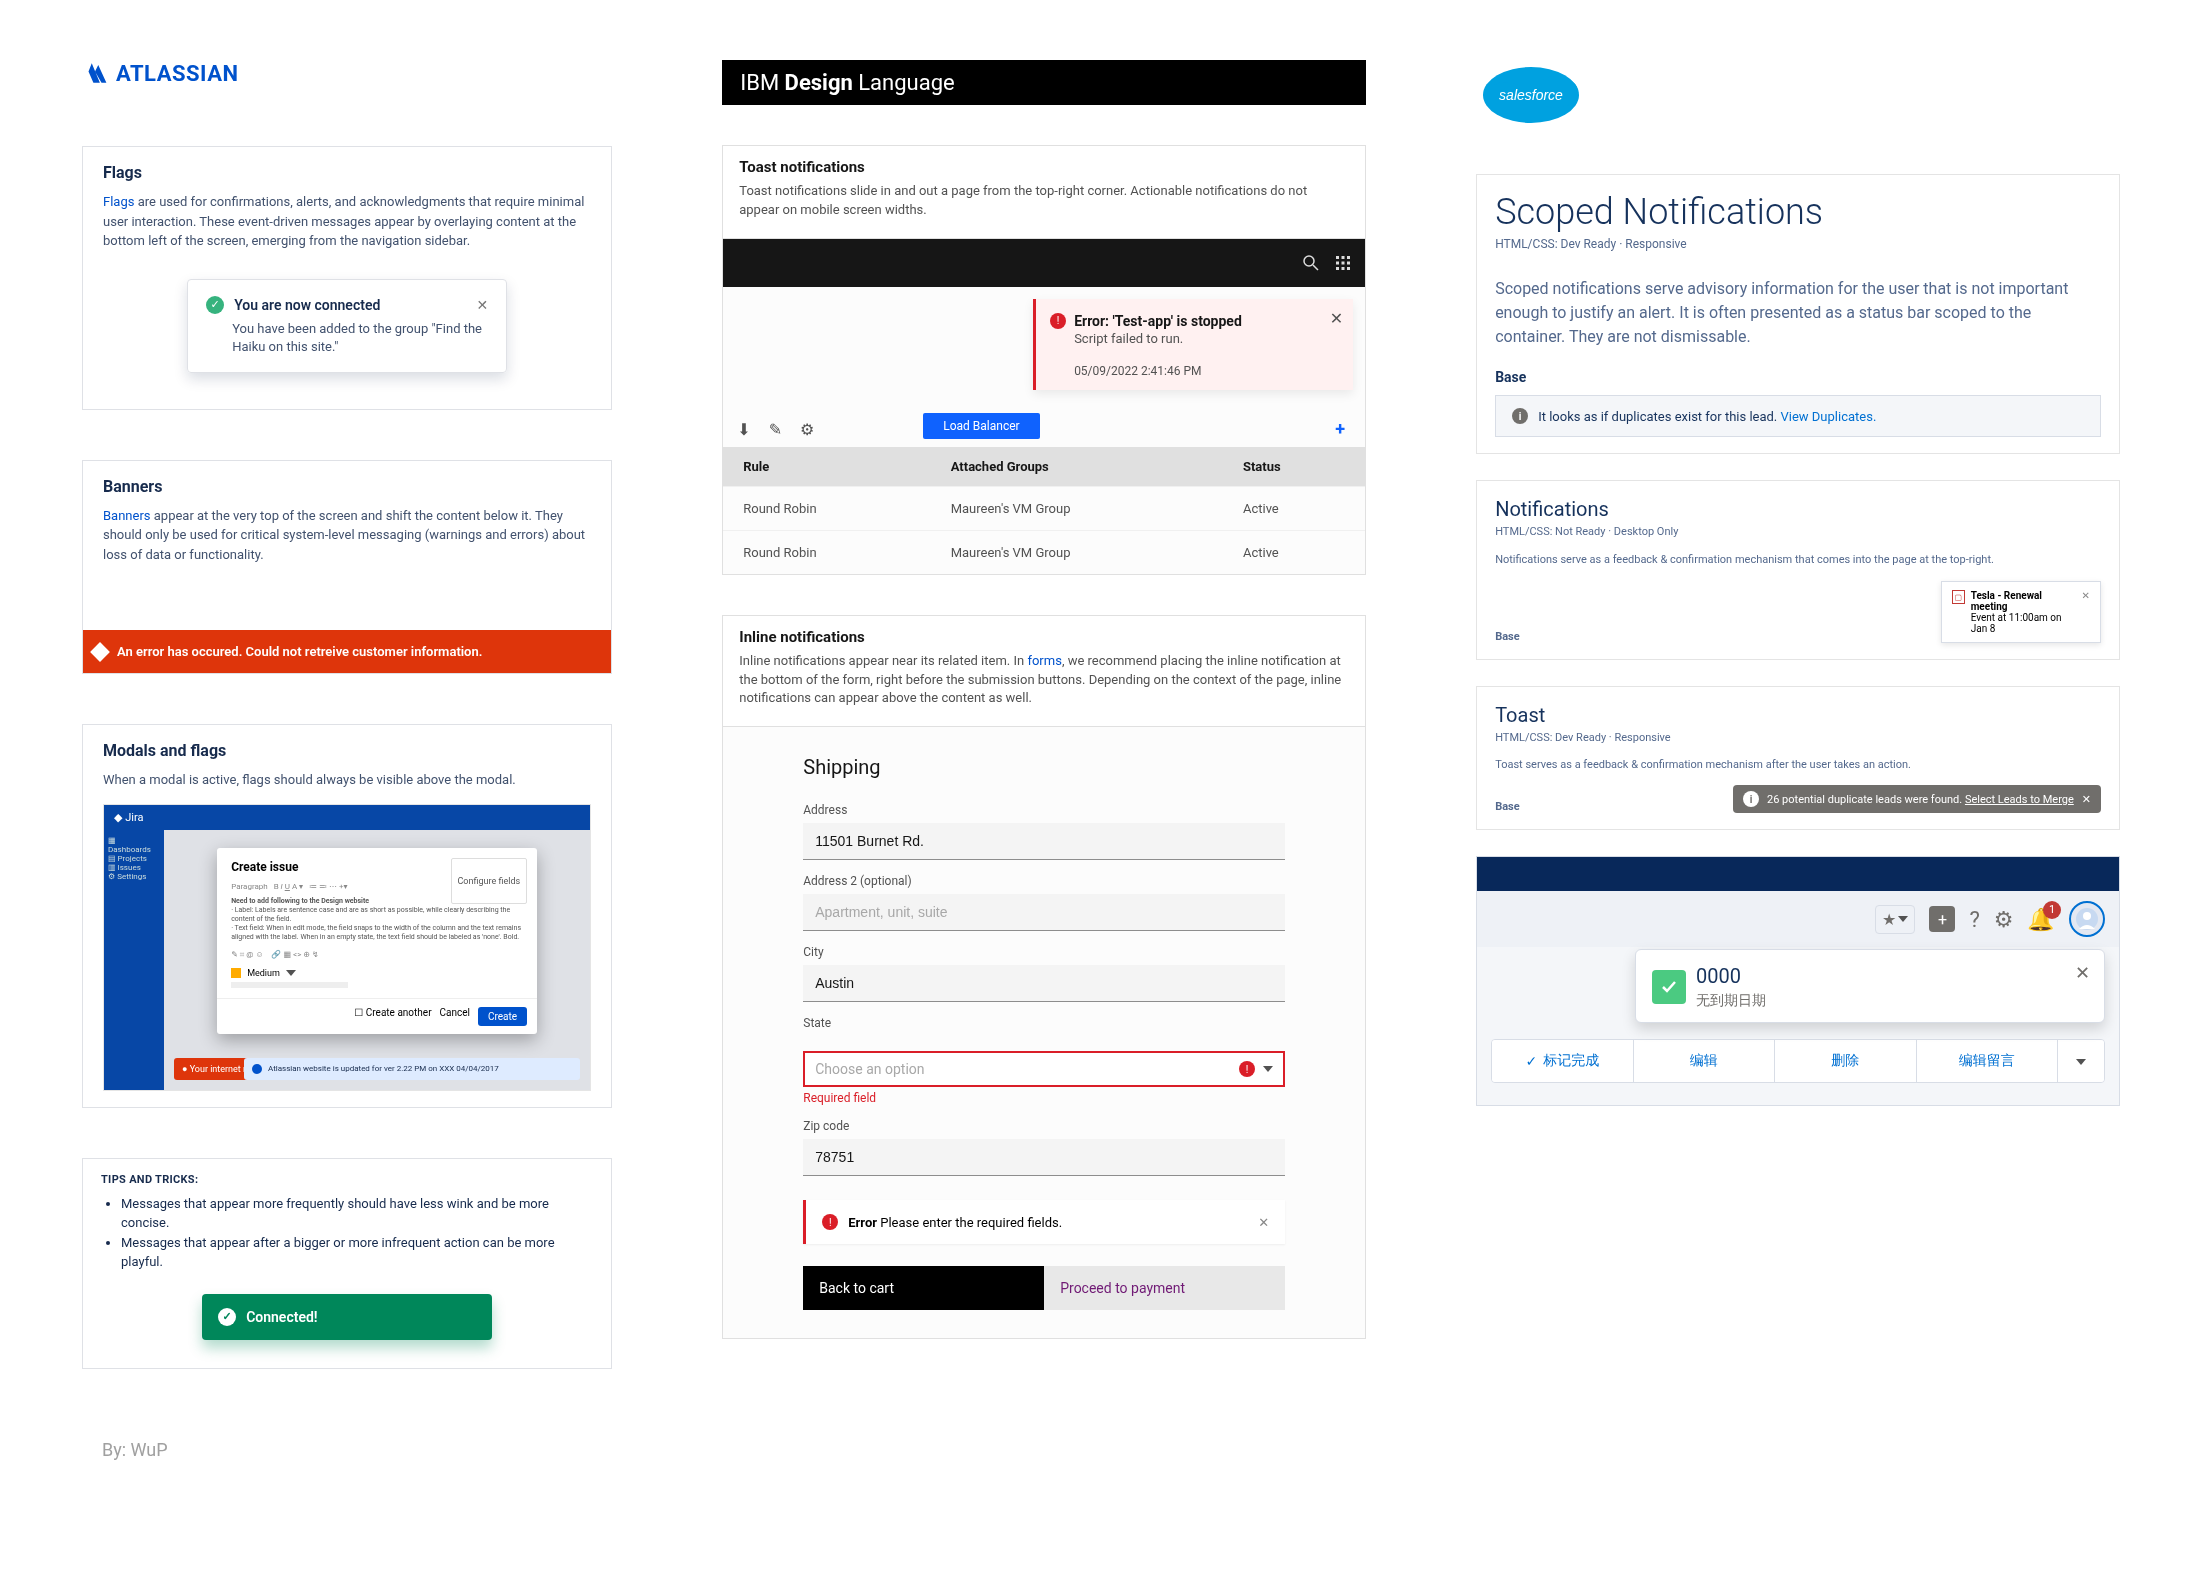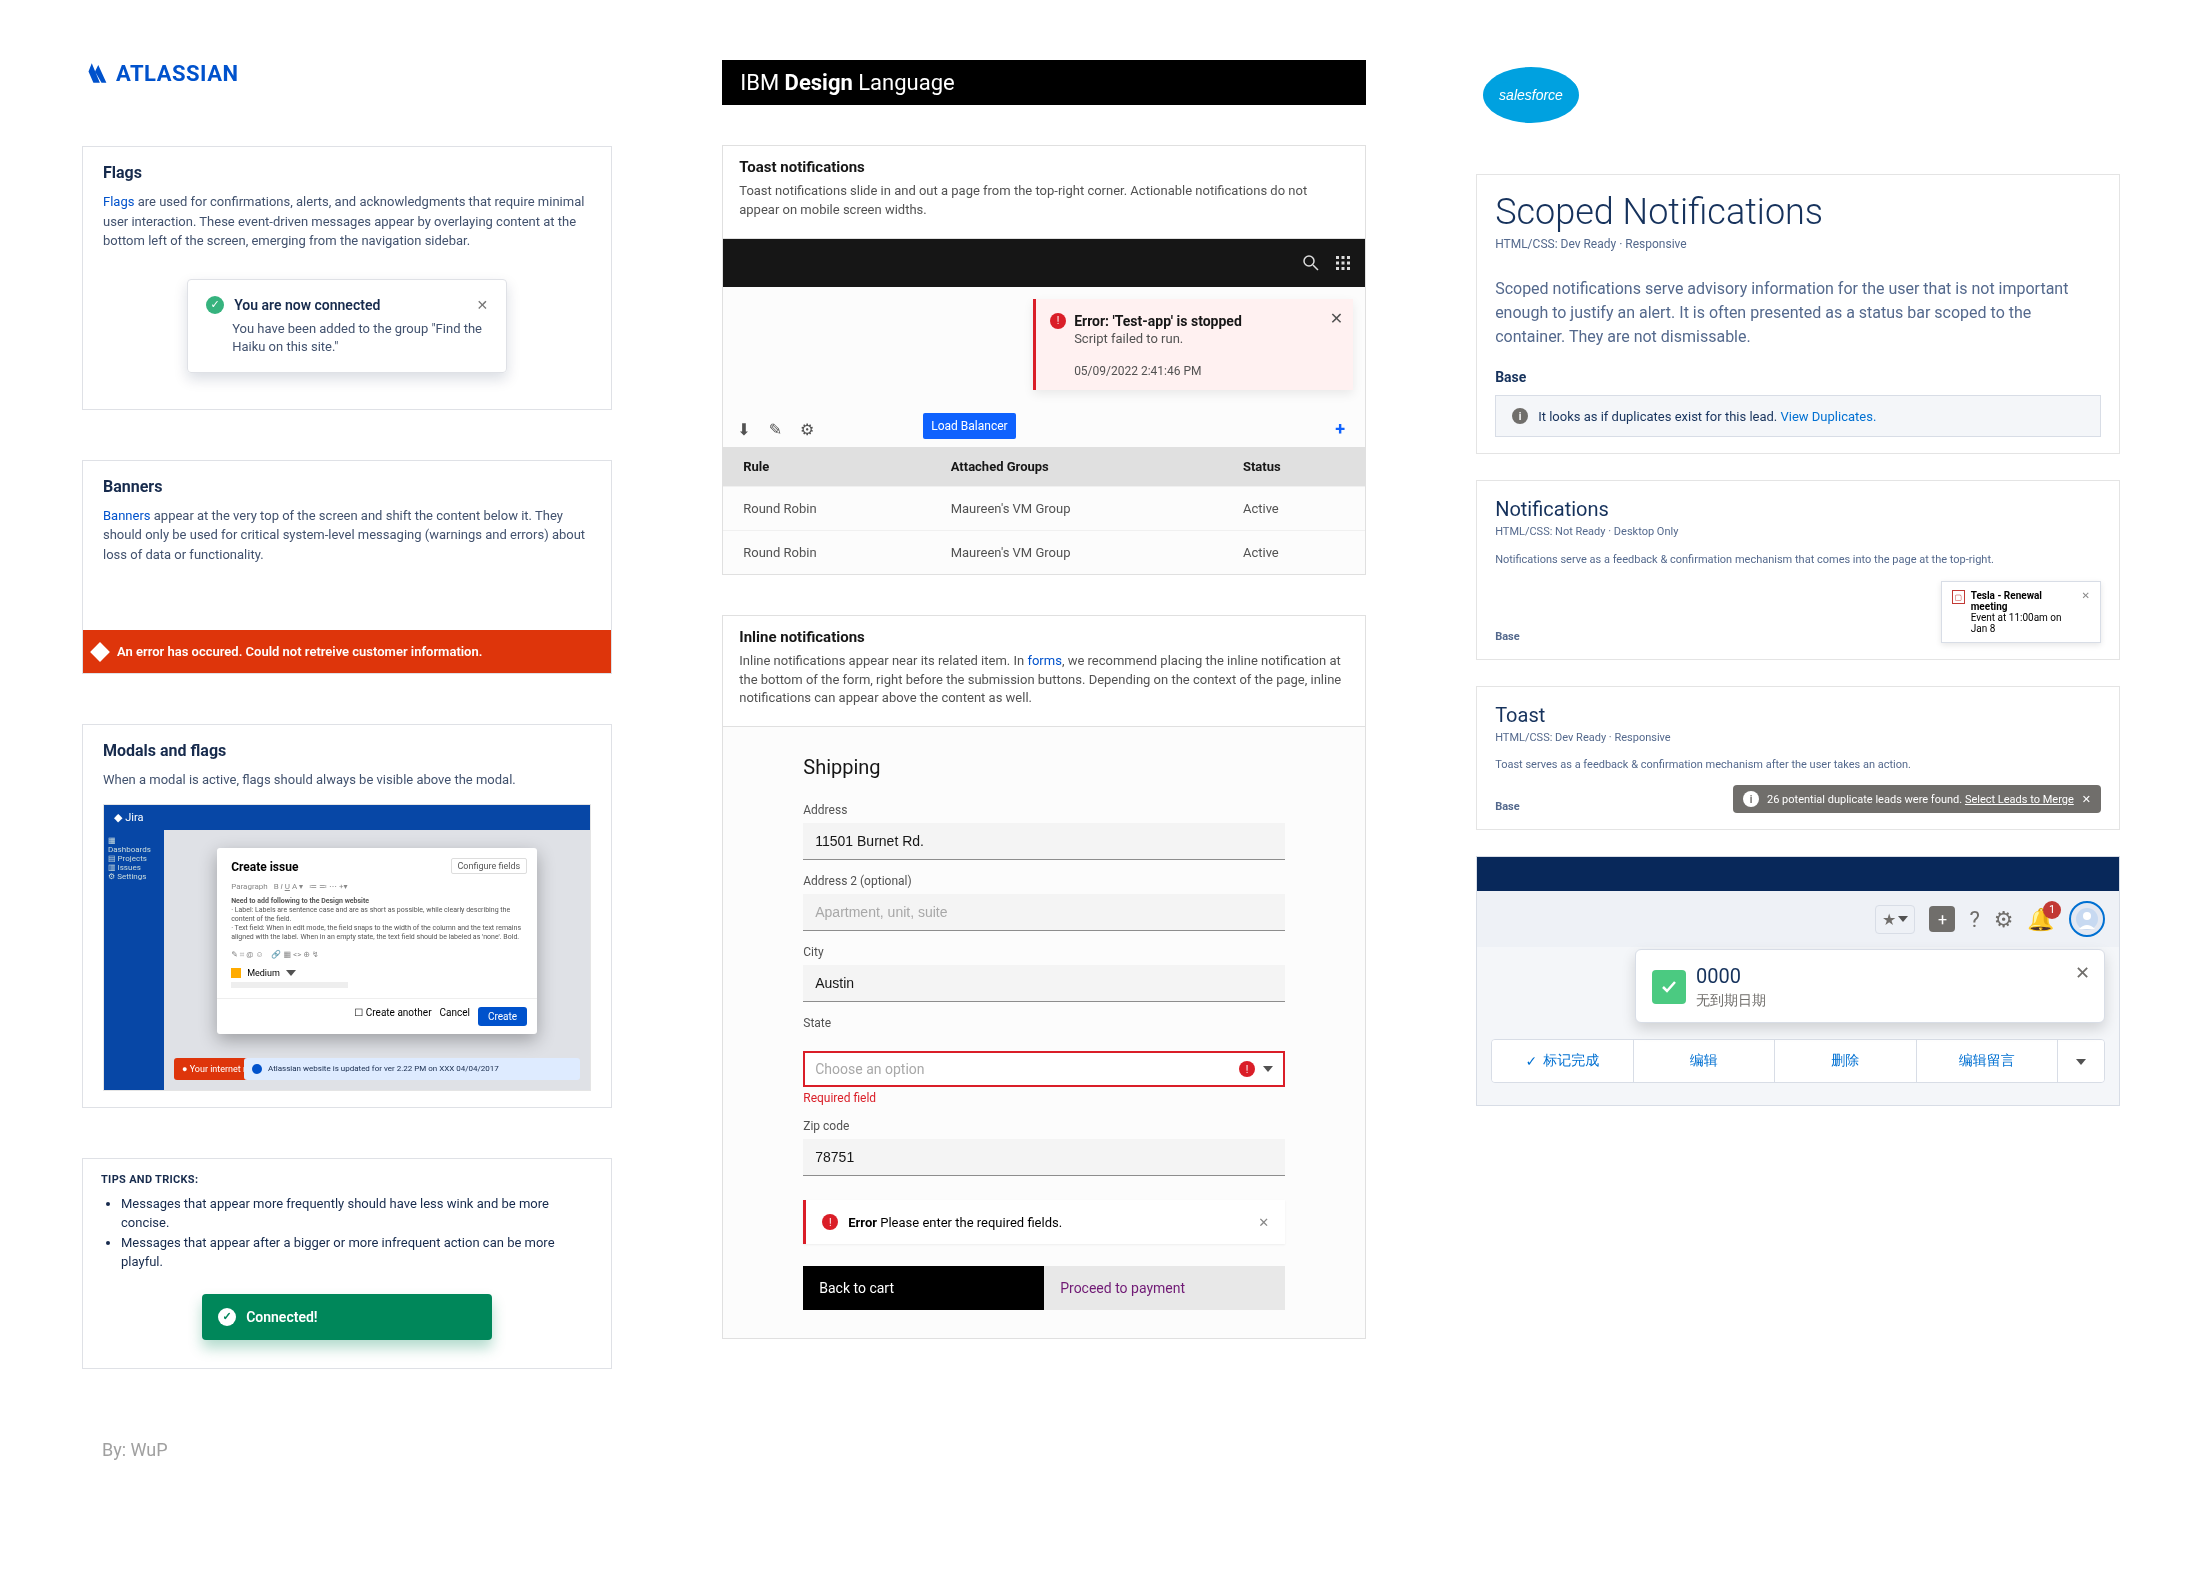--- a/index.html
+++ b/index.html
@@ -47,7 +47,7 @@
   .ibm-toast .t-time { font-size:12px; color:#525252; margin-top:18px; }
   .ibm-toast .t-close { position:absolute; top:10px; right:10px; color:#525252; cursor:pointer; }
   .ibm-toast .icons-row { position:absolute; bottom:8px; left:14px; display:flex; gap:18px; color:#525252; }
-  .ibm-toast .lb-pill { position:absolute; bottom:8px; left:200px; background:#0f62fe; color:#fff; font-size:12px; padding:6px 8px; border-radius:2px; }
+  .ibm-toast .lb-pill { position:absolute; bottom:8px; left:200px; background:#0f62fe; color:#fff; font-size:12px; padding:6px 20px; border-radius:2px; }
   .ibm-toast .plus { position:absolute; bottom:8px; right:20px; color:#0f62fe; font-size:18px; font-weight:700;}
   .ibm-table { width:100%; border-collapse:collapse; }
   .ibm-table th { text-align:left; background:#e0e0e0; font-size:13px; font-weight:700; padding:12px 20px; color:#161616;}

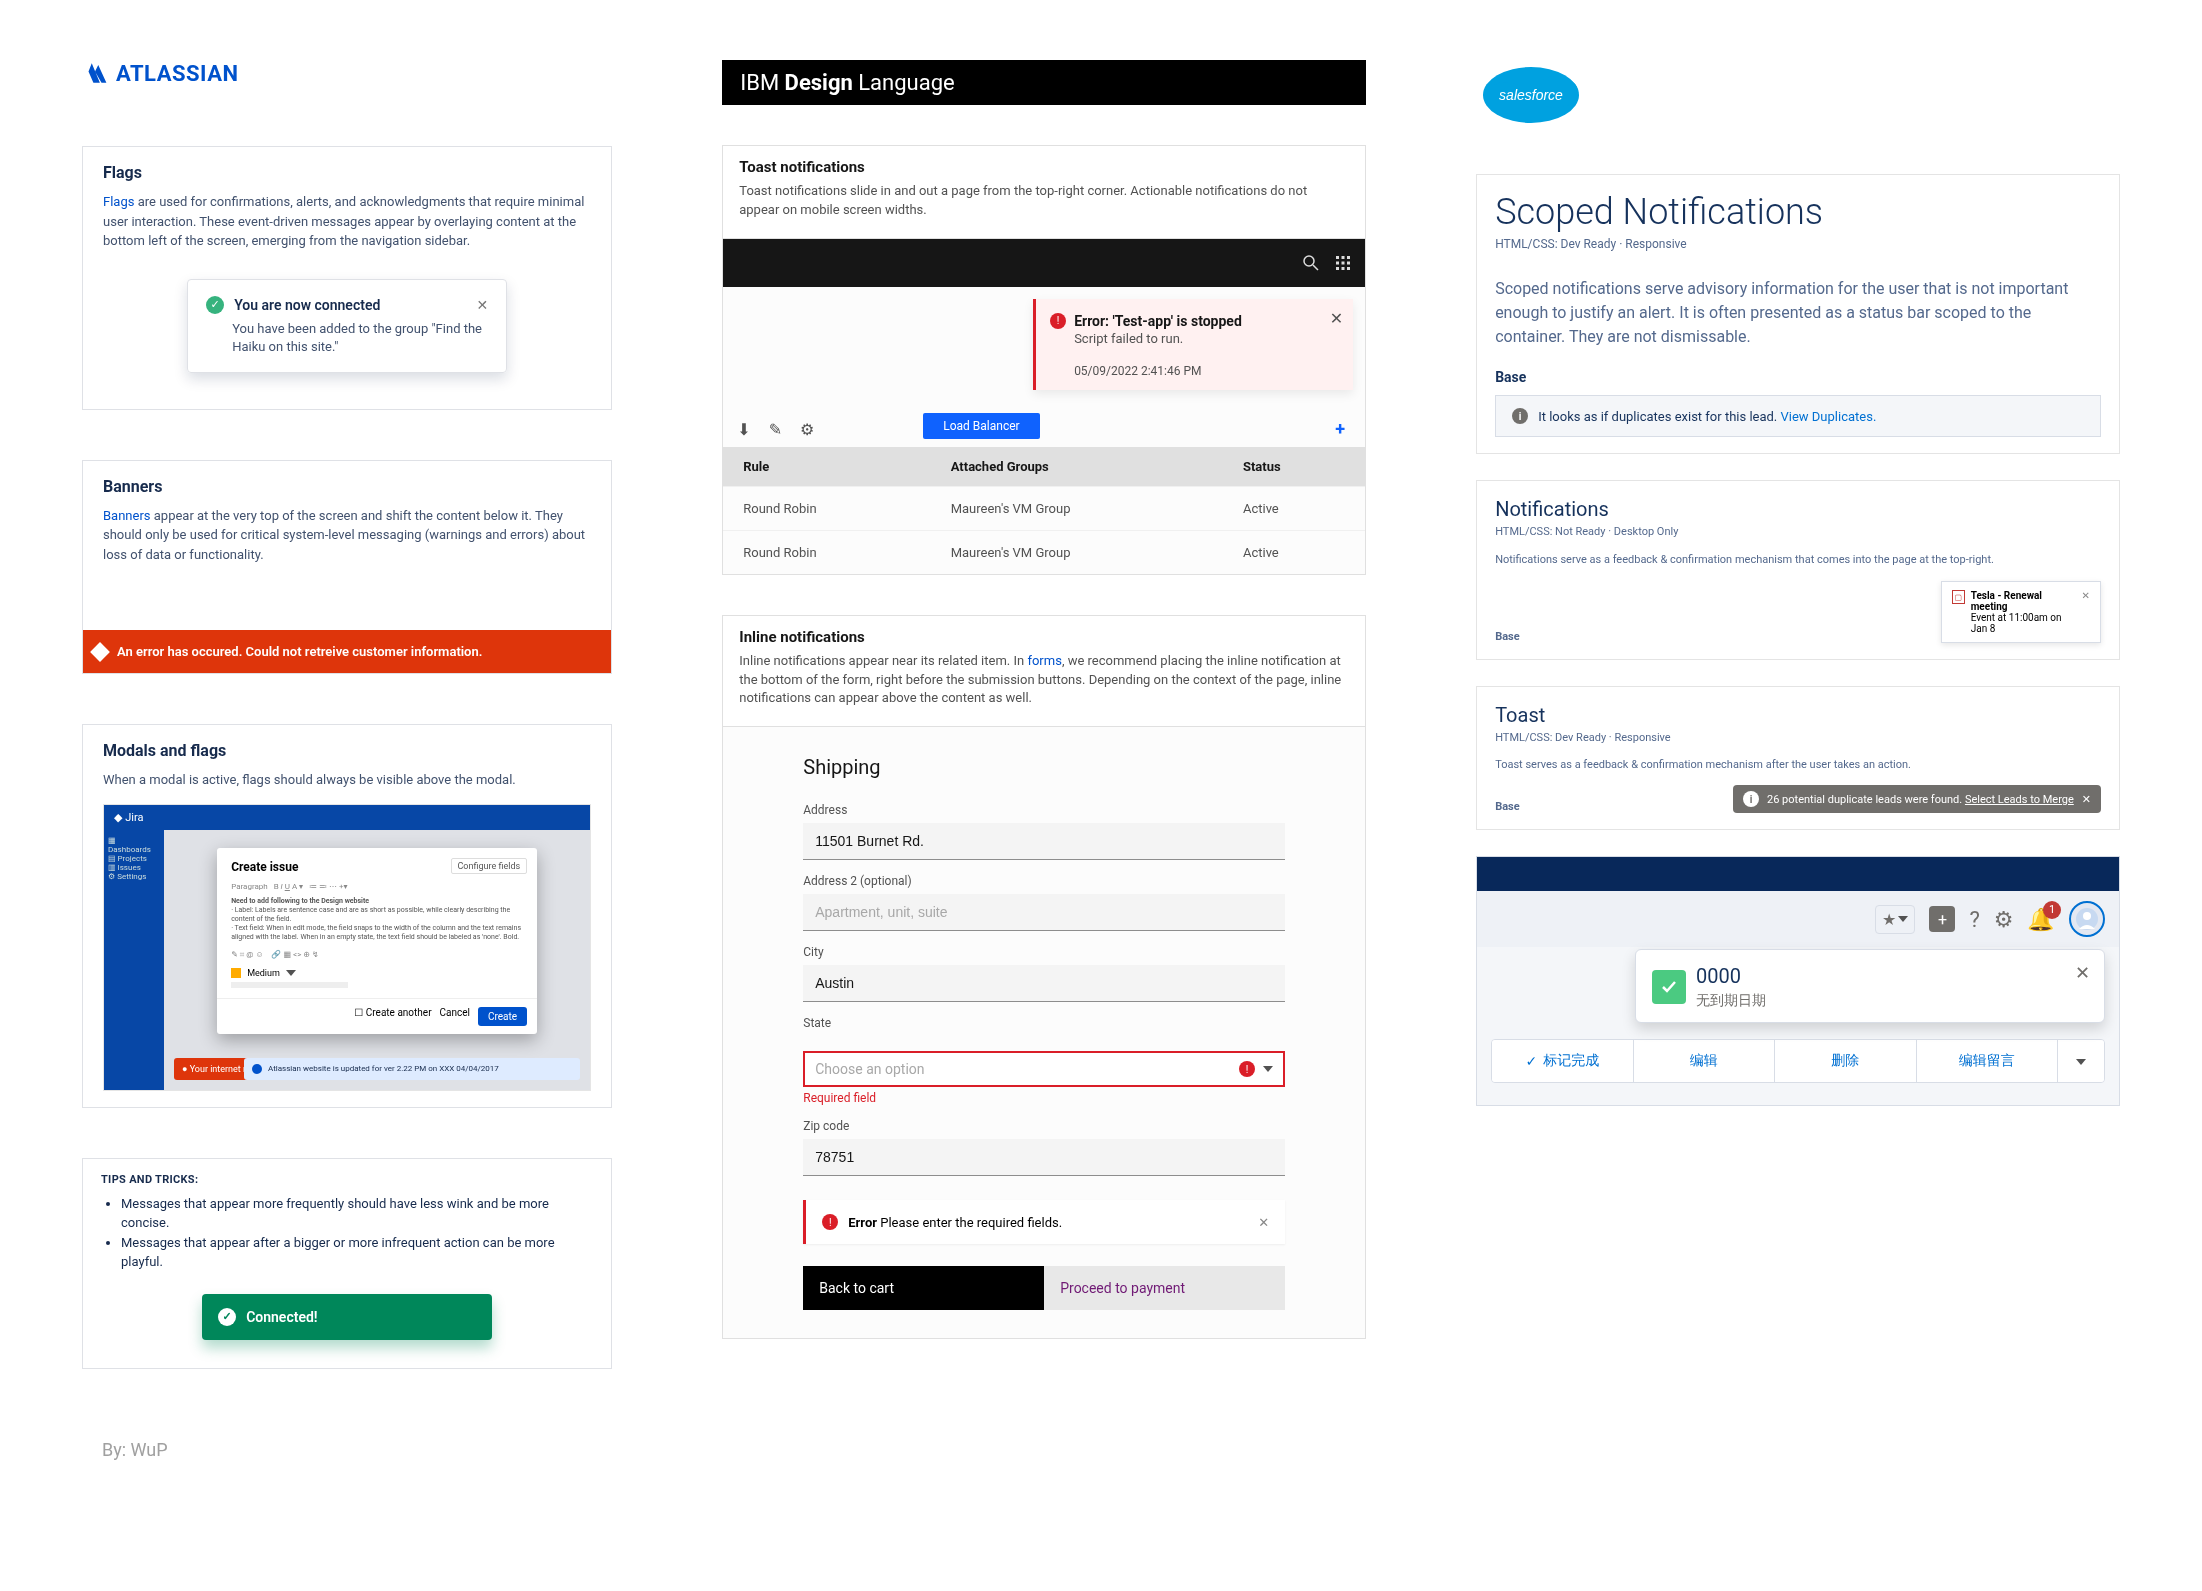--- a/index.html
+++ b/index.html
@@ -112,7 +112,7 @@
   .atl-jira .stage { flex:1; background:#dfe1e6; position:relative; overflow:hidden;}
   .atl-modal { width:320px; background:#fff; border-radius:3px; margin:18px auto; padding:12px 14px; font-size:10px; position:relative; box-shadow:0 6px 18px rgba(0,0,0,.3);}
   .atl-modal .mh { font-weight:700; font-size:12px; margin-bottom:8px;}
-  .atl-modal .conf { position:absolute; top:10px; right:10px; font-size:9px; border:1px solid #ddd; padding:2px 6px; border-radius:2px; color:#555;}
+  .atl-modal .conf { position:absolute; top:10px; right:10px; font-size:9px; border:1px solid #ddd; padding:17px 6px; border-radius:2px; color:#555;}
   .atl-modal .fake { height:6px; background:#eee; margin:4px 0;} .atl-modal .fake.w40{width:40%;}
   .atl-modal .guide { font-size:7px; color:#555; line-height:1.3; margin-top:6px; }
   .atl-modalbar { border-top:1px solid #eee; margin:10px -14px -12px; padding:8px 10px; display:flex; justify-content:flex-end; gap:8px; font-size:10px;}

